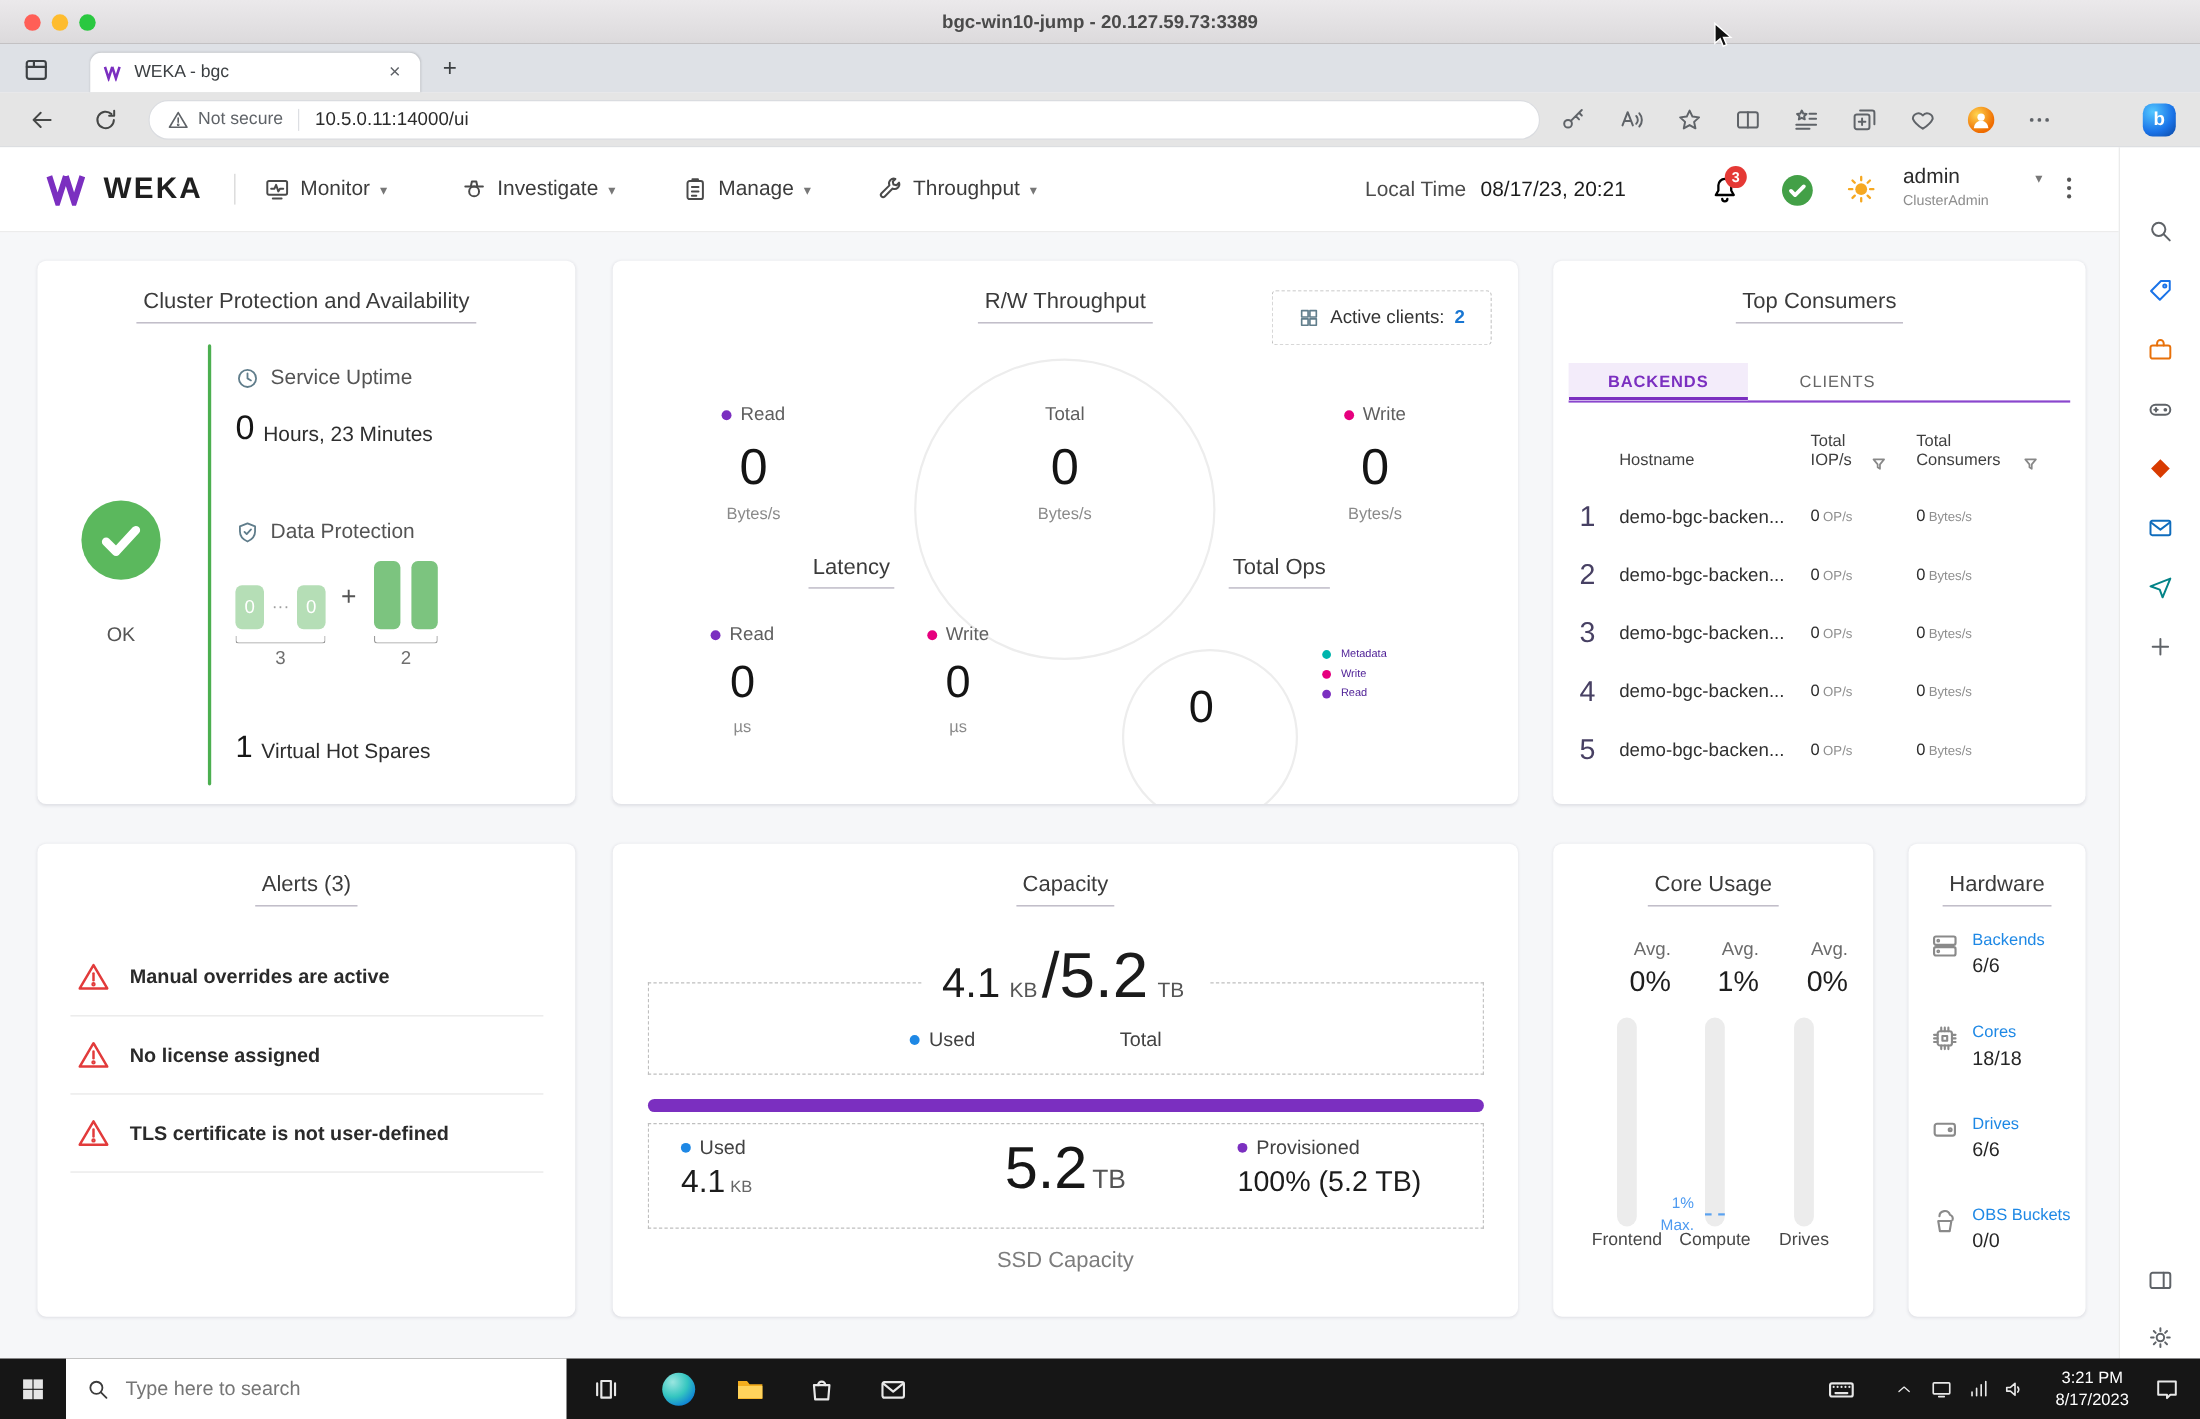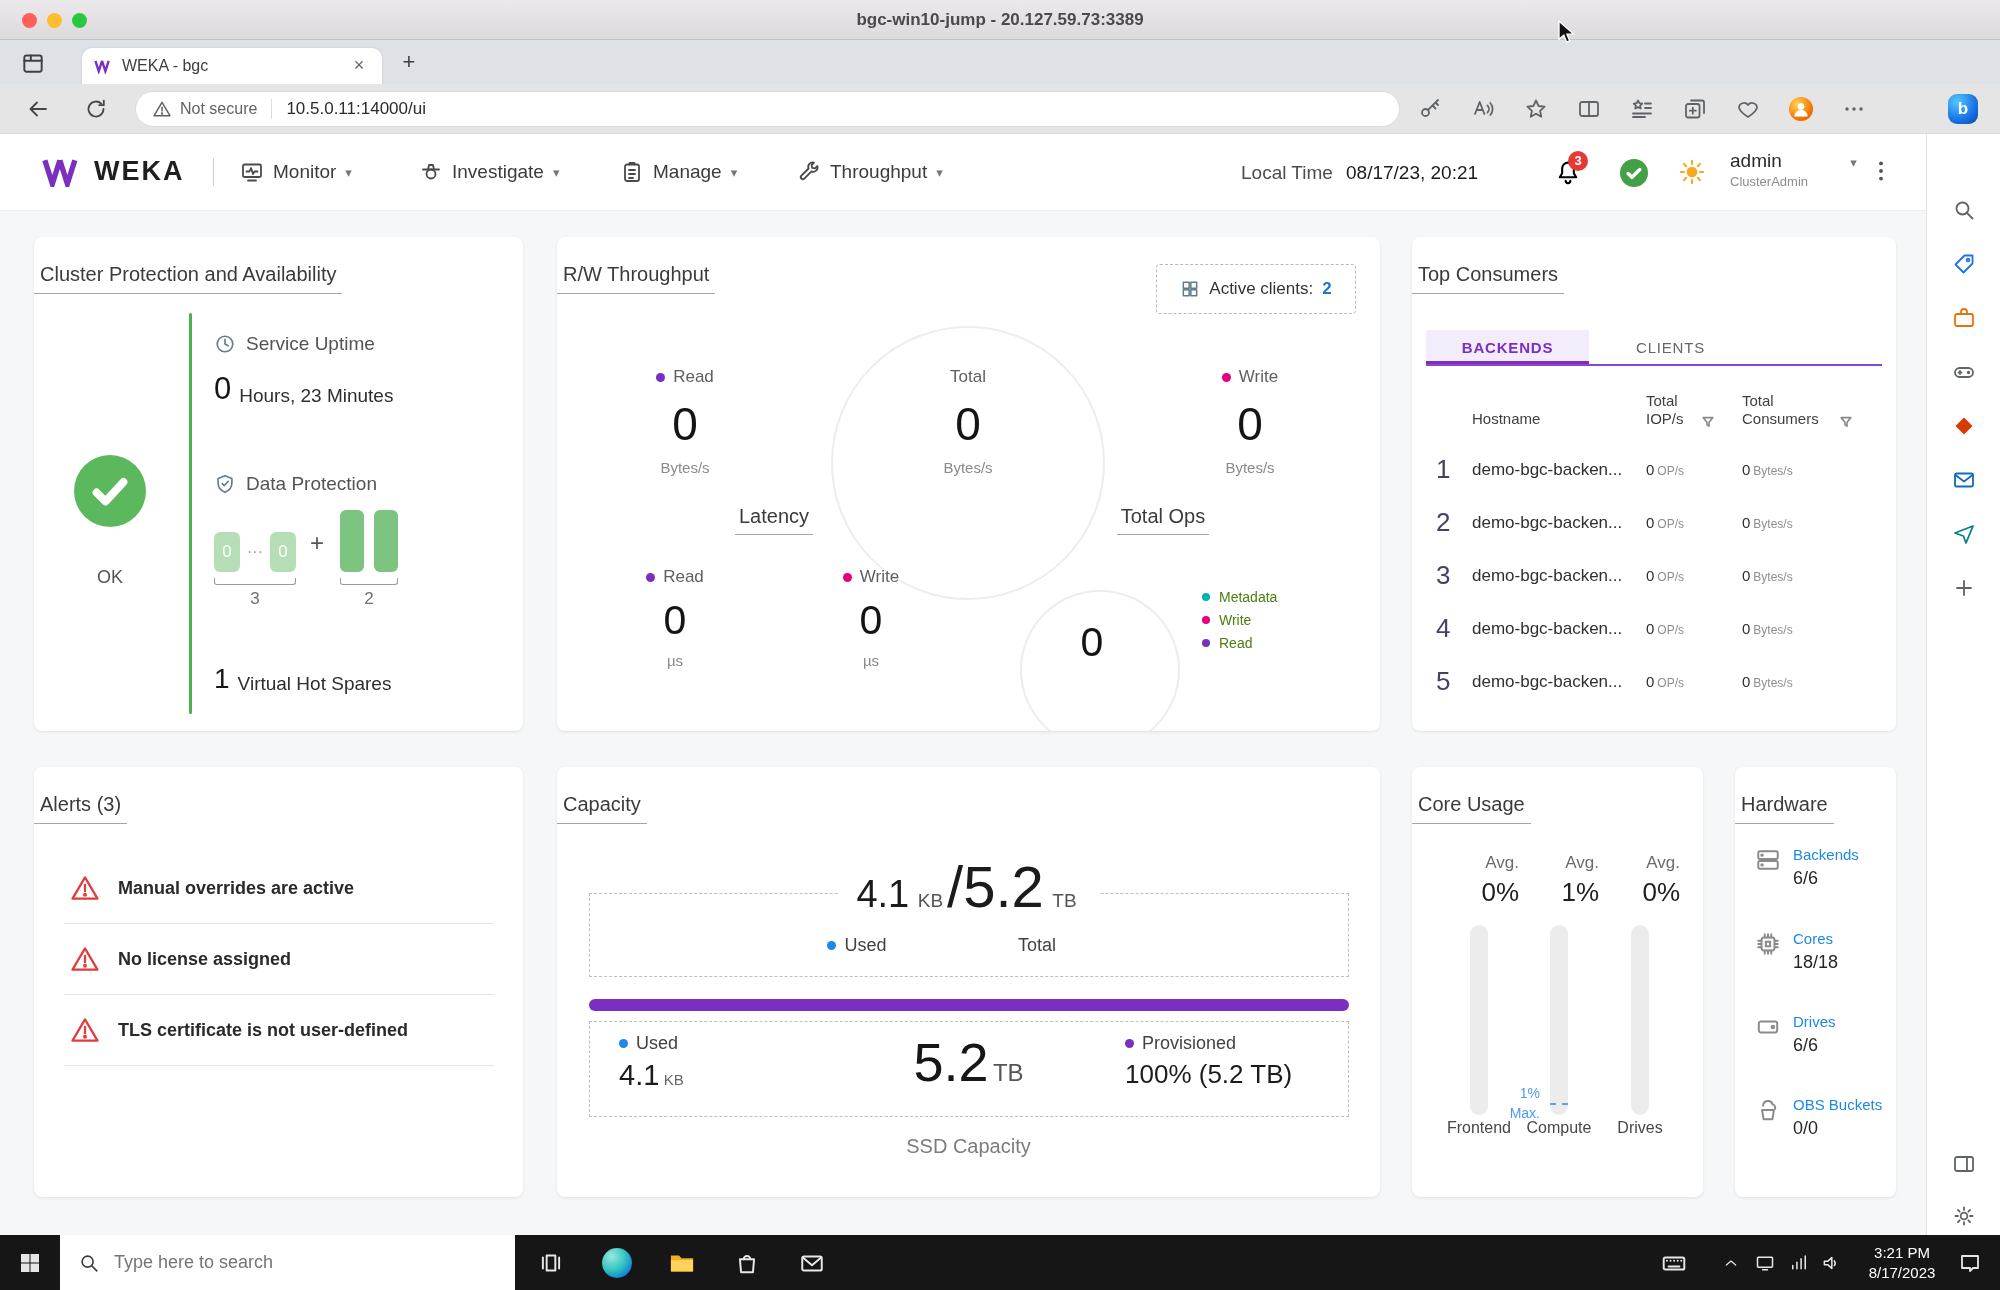--- a/index.html
+++ b/index.html
@@ -59,7 +59,7 @@
 
   
   .card { position:absolute; background:#fff; border-radius:8px; box-shadow:0 1px 3px rgba(30,30,60,.10); overflow:hidden; }
-  .card-title { position:absolute; top:26px; left:0; width:100%; font-size:20px; color:#3b3b3b; }
+  .card-title { position:absolute; top:26px; left:0; width:100%; text-align:center; font-size:20px; color:#3b3b3b; }
   .card-title span { padding:0 6px 8px; border-bottom:1px solid #a8a3b3; }
   .sub-title { position:absolute; text-align:center; font-size:20px; color:#3b3b3b; }
   .sub-title span { padding:0 4px 7px; border-bottom:1px solid #a8a3b3; }

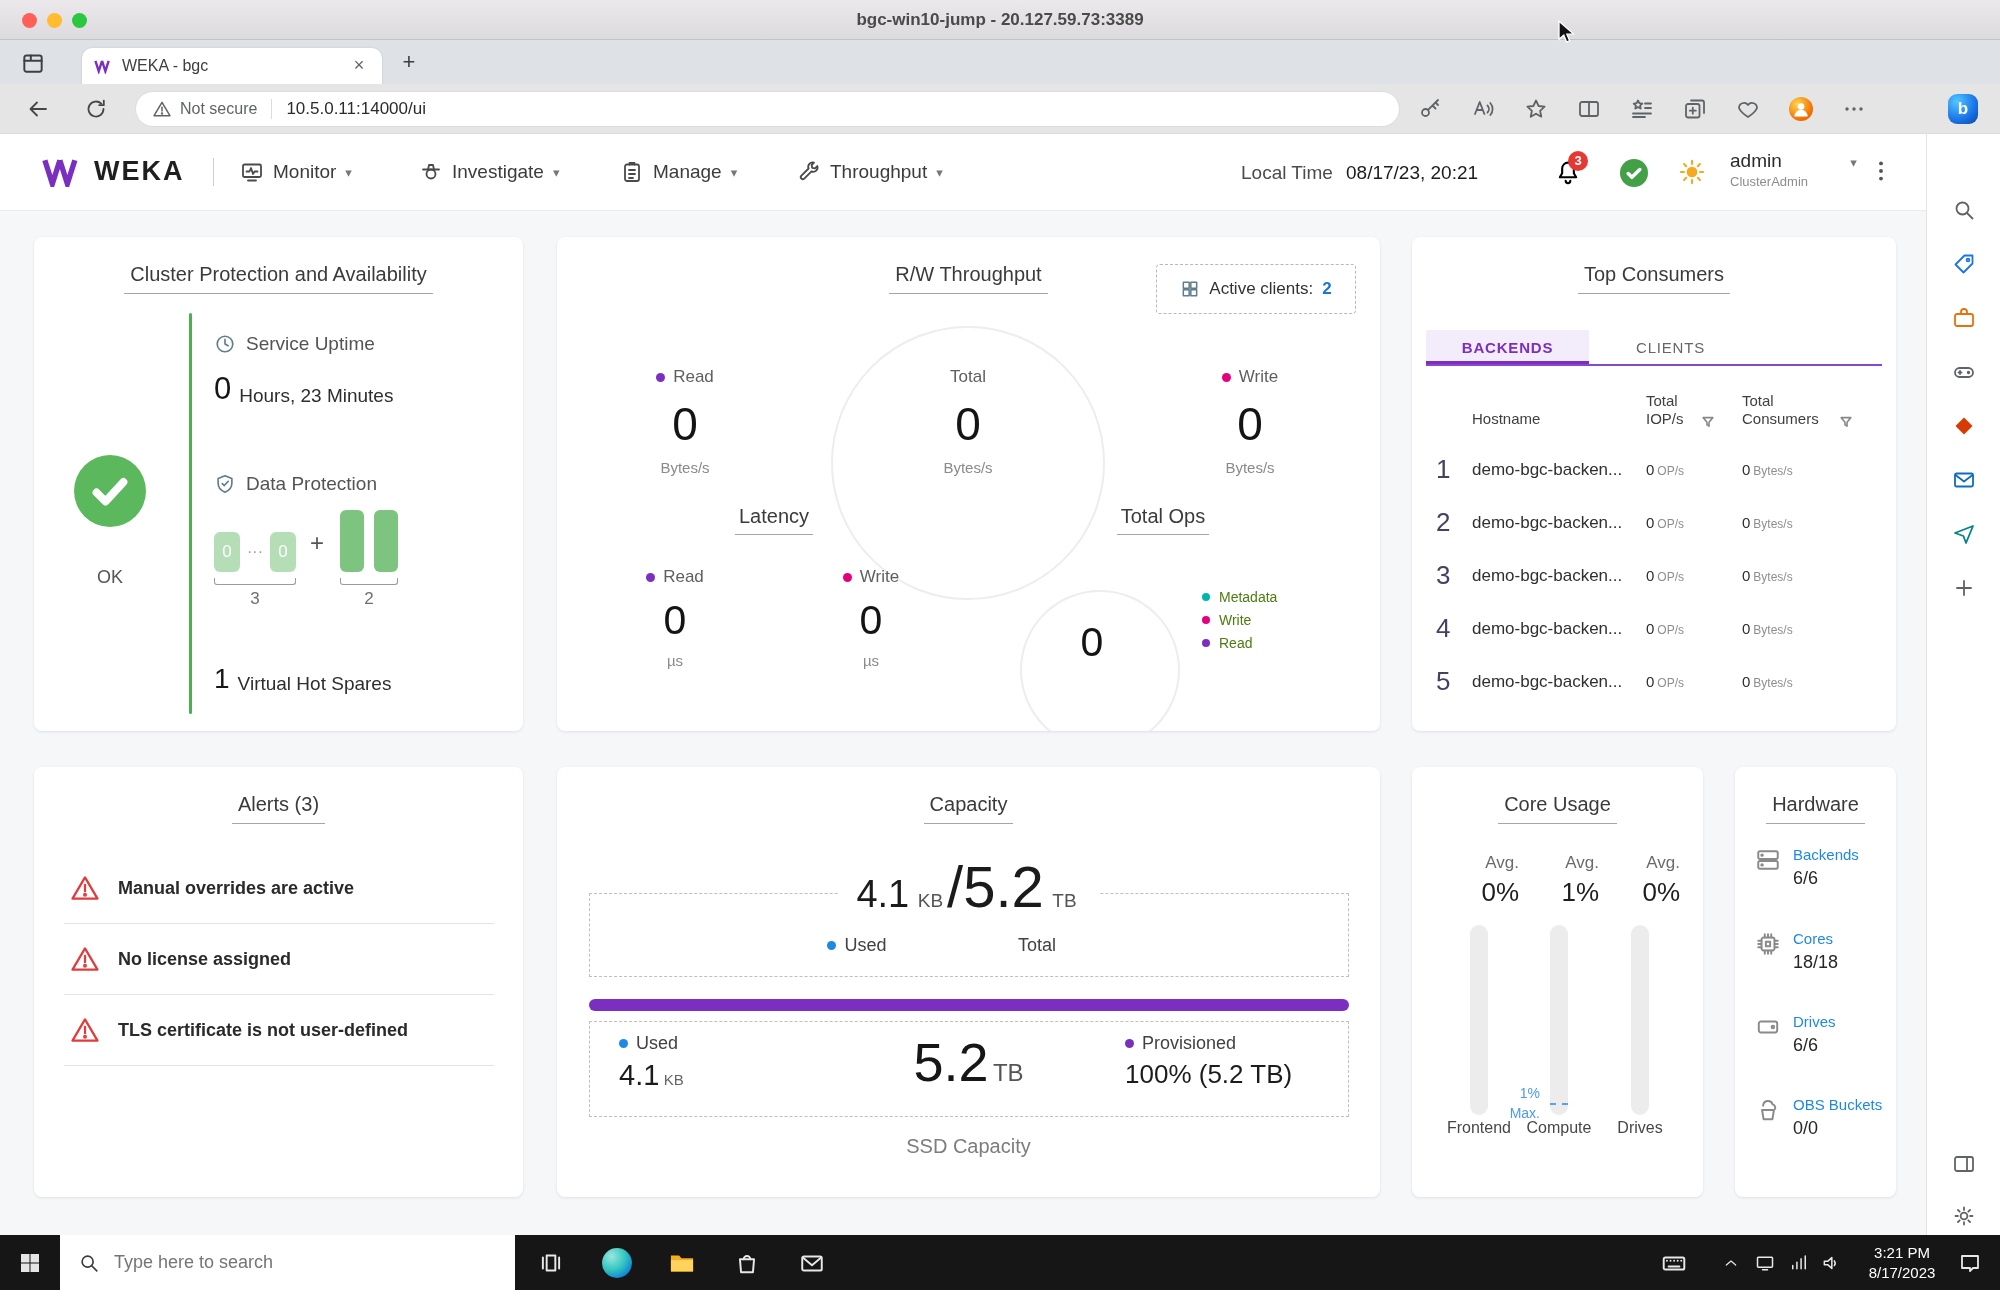--- a/index.html
+++ b/index.html
@@ -88,7 +88,7 @@
   .tp-unit { font-size:15px; color:#8a8a8a; margin-top:8px; }
   .lat-col { position:absolute; top:330px; width:160px; text-align:center; }
   .lat-col .tp-value { font-size:41px; }
-  .legend-row { display:flex; align-items:center; gap:9px; font-size:14px; color:#4d7c0f; margin-bottom:7px; }
+  .legend-row { display:flex; align-items:center; gap:9px; font-size:10px; color:#4c1d95; margin-bottom:7px; }
   .legend-row .dot { width:8px; height:8px; }
 
   

